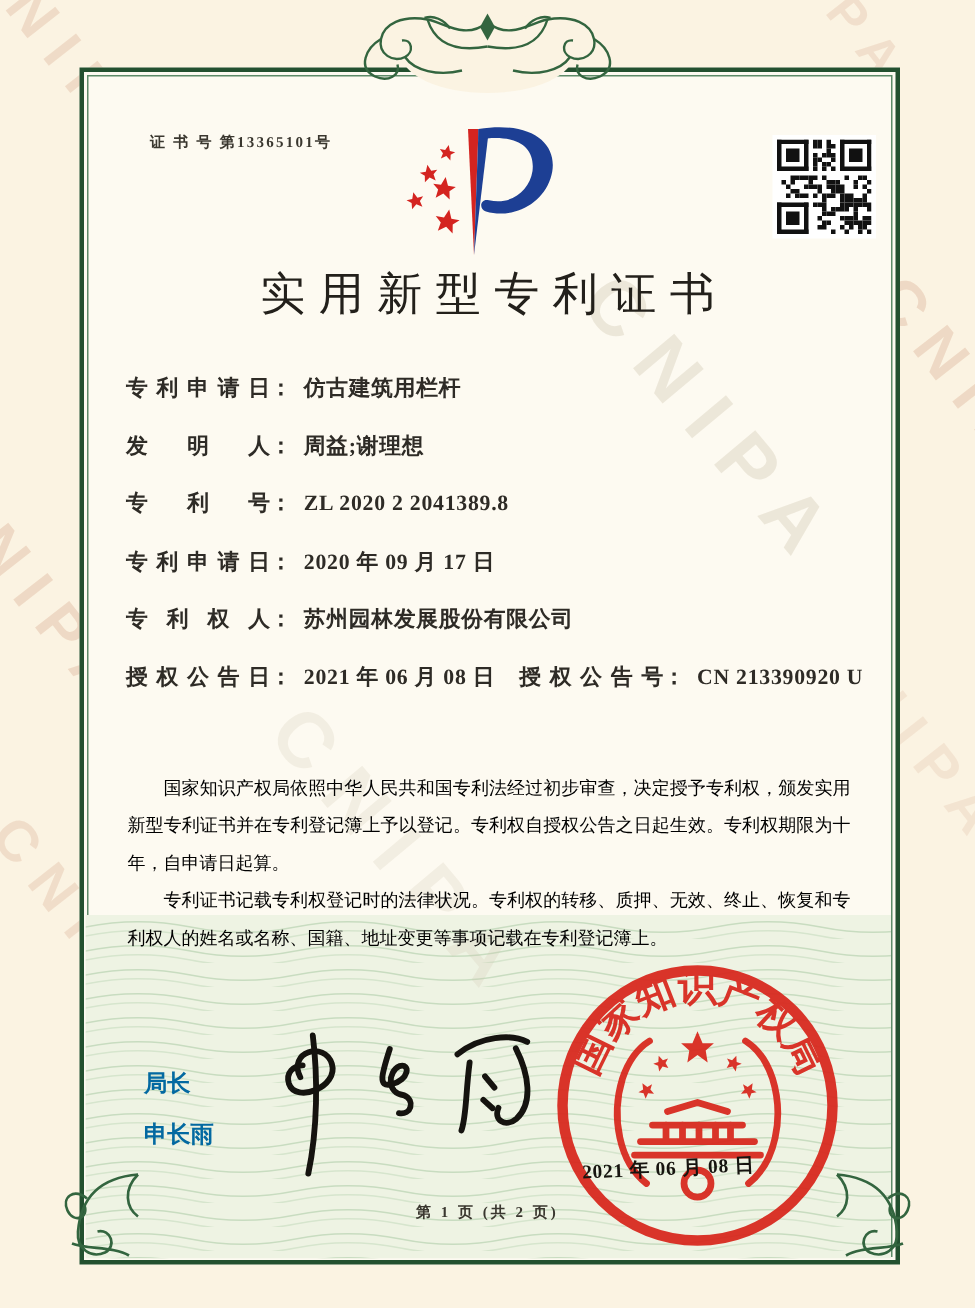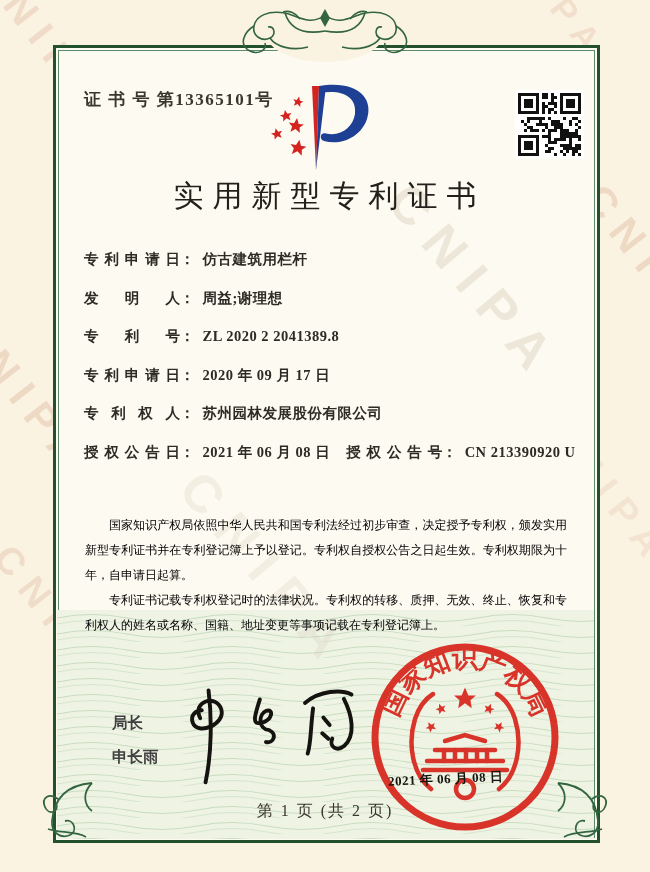--- a/index.html
+++ b/index.html
@@ -32,7 +32,7 @@
   .waves{ position:absolute; left:57px; top:610px; width:537px; height:229px; }
   
   .cert-no{
-    position:absolute; left:84px; top:88px; font-size:17px; font-weight:700;
+    position:absolute; left:100px; top:88px; font-size:10px; font-weight:700;
     letter-spacing:1.5px; color:#3a372f;
   }
   .logo{ position:absolute; left:262px; top:80px; width:130px; height:96px; }

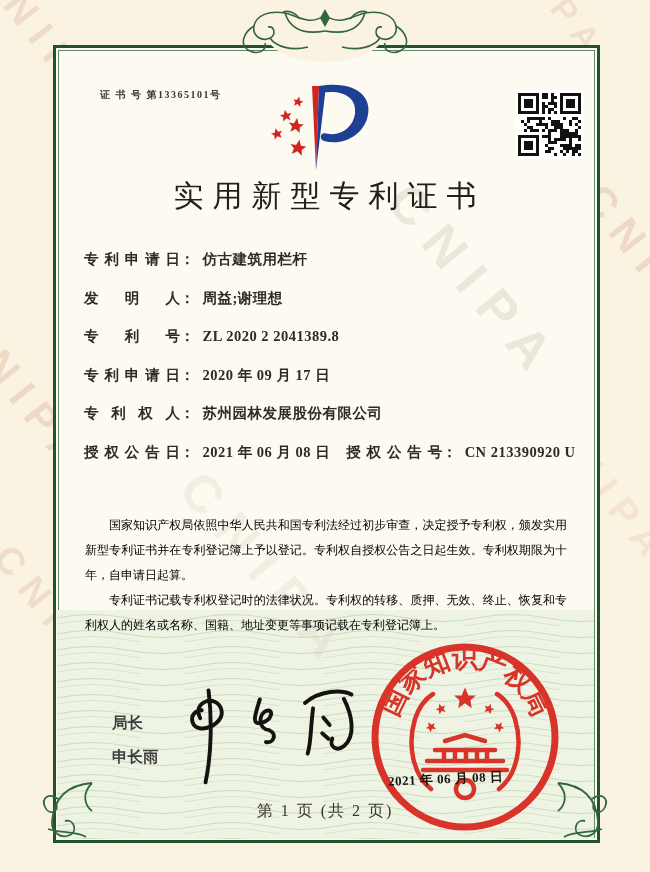--- a/index.html
+++ b/index.html
@@ -59,9 +59,9 @@
   .body-text p{ margin:0; text-indent:2em; }
   
   .officer{
-    position:absolute; left:112px; top:706px;
+    position:absolute; left:96px; top:706px;
     font-family:"Liberation Sans","DejaVu Sans",sans-serif;
-    font-size:15.5px; font-weight:700; color:#404040; line-height:34px;
+    font-size:15.5px; font-weight:700; color:#0369a1; line-height:34px;
   }
   .signature{ position:absolute; left:168px; top:680px; width:205px; height:110px; }
   

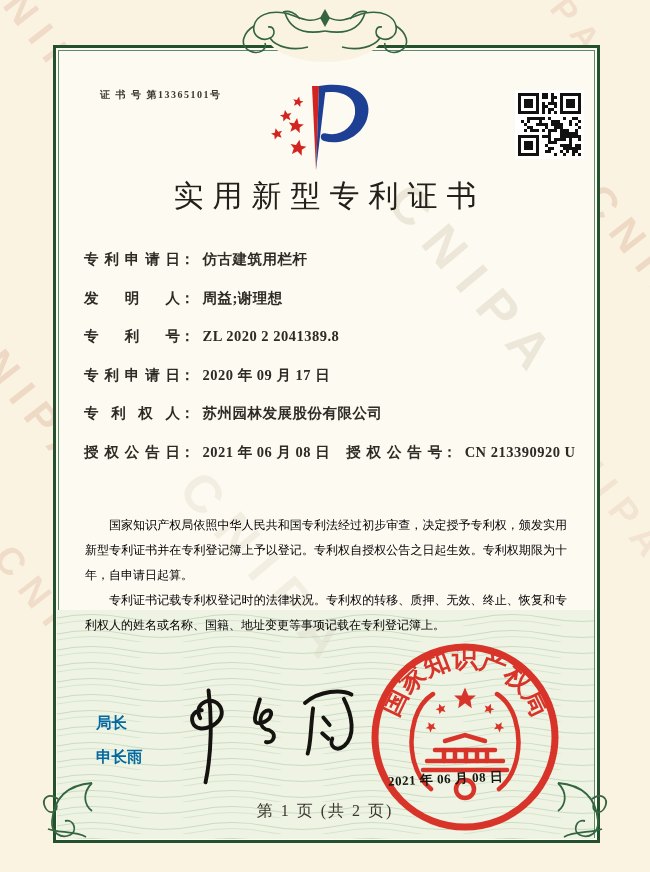--- a/index.html
+++ b/index.html
@@ -73,7 +73,7 @@
   }
   .footer{
     position:absolute; left:0; top:801px; width:100%; text-align:center;
-    font-size:16px; letter-spacing:2px; color:#3a372f;
+    font-size:10px; letter-spacing:2px; color:#3a372f;font-weight:bold;
   }
   
   .orn-top{ position:absolute; left:50%; top:5px; transform:translateX(-50%); }

